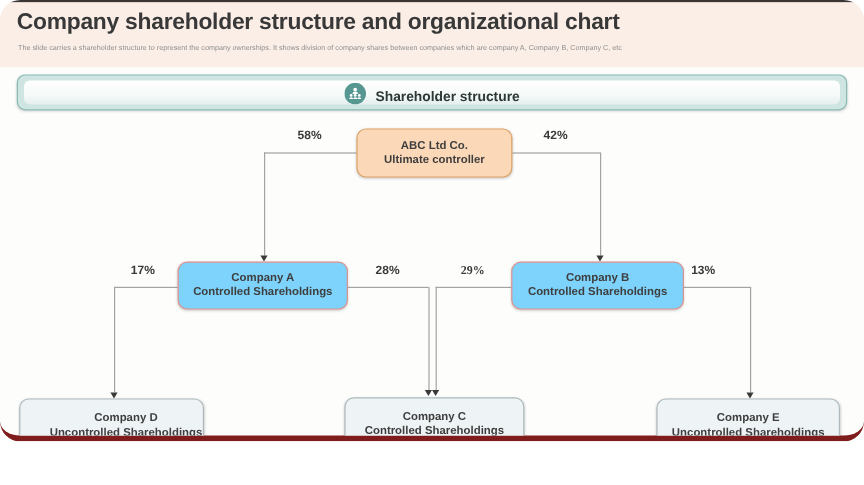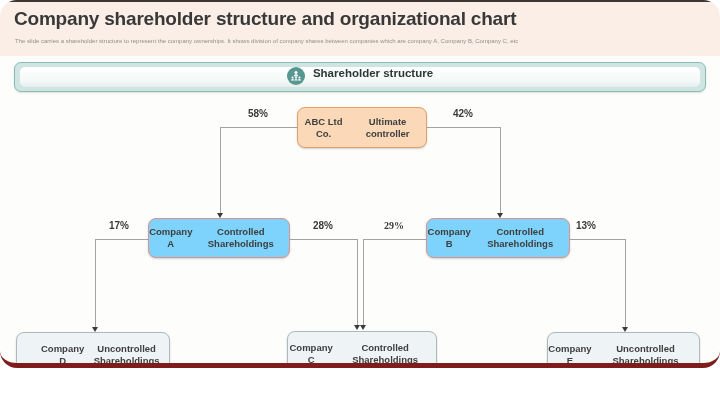--- a/index.html
+++ b/index.html
@@ -11,7 +11,7 @@
   .title { position:absolute; left:14px; top:8px; font-size:19px; font-weight:bold; color:#383838; letter-spacing:-0.2px; white-space:nowrap; }
   .subtitle { position:absolute; left:15px; top:38px; font-size:6px; color:#8f8f8f; white-space:nowrap; }
   .banner { position:absolute; left:14px; top:62px; width:692px; height:30px; background:#cfe5e2; border:1px solid #89bab4; border-radius:7px; box-shadow:0 1px 2px rgba(0,0,0,.12); }
-  .banner-inner { position:absolute; left:5px; top:4px; right:5px; bottom:4px; background:linear-gradient(180deg,#ffffff 0%,#f4f9f8 65%,#e4efee 100%); border-radius:5px; display:flex; align-items:flex-start; justify-content:center; gap:8px; }
+  .banner-inner { position:absolute; left:5px; top:4px; right:5px; bottom:4px; background:linear-gradient(180deg,#ffffff 0%,#f4f9f8 65%,#e4efee 100%); border-radius:5px; display:flex; align-items:flex-end; justify-content:center; gap:8px; }
   .banner-label { font-size:11.5px; font-weight:bold; color:#2c3836; }
   .icon-circle { width:18px; height:18px; display:inline-flex; }
   .node { position:absolute; display:flex; flex-direction:row; align-items:center; justify-content:center; text-align:center; font-weight:bold; color:#3e3e3e; border-radius:8px; box-shadow:0 1px 2px rgba(0,0,0,.18); font-size:9.5px; line-height:12px; }

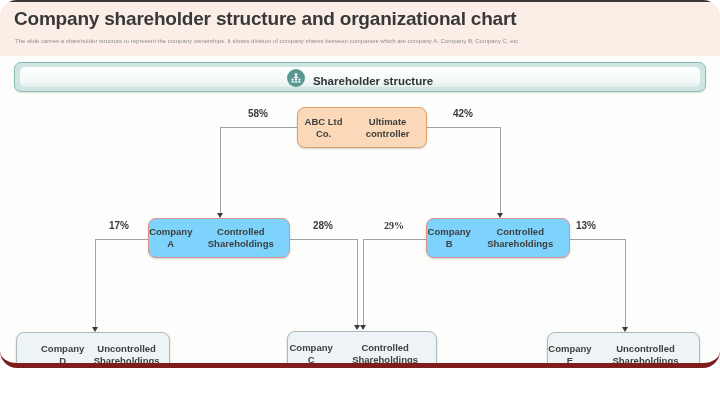--- a/index.html
+++ b/index.html
@@ -14,7 +14,7 @@
   .banner-inner { position:absolute; left:5px; top:4px; right:5px; bottom:4px; background:linear-gradient(180deg,#ffffff 0%,#f4f9f8 65%,#e4efee 100%); border-radius:5px; display:flex; align-items:flex-end; justify-content:center; gap:8px; }
   .banner-label { font-size:11.5px; font-weight:bold; color:#2c3836; }
   .icon-circle { width:18px; height:18px; display:inline-flex; }
-  .node { position:absolute; display:flex; flex-direction:row; align-items:center; justify-content:center; text-align:center; font-weight:bold; color:#3e3e3e; border-radius:8px; box-shadow:0 1px 2px rgba(0,0,0,.18); font-size:9.5px; line-height:12px; }
+  .node { position:absolute; display:flex; flex-direction:column; align-items:center; justify-content:center; text-align:center; font-weight:bold; color:#3e3e3e; border-radius:8px; box-shadow:0 1px 2px rgba(0,0,0,.18); font-size:9.5px; line-height:12px; }
   .node.root { background:#fbd9b8; border:1.5px solid #dfa267; }
   .node.controlled { background:#7dd3fc; border:1.5px solid #dc928d; }
   .node.uncontrolled { background:#eef3f5; border:1.5px solid #adb9bd; }

